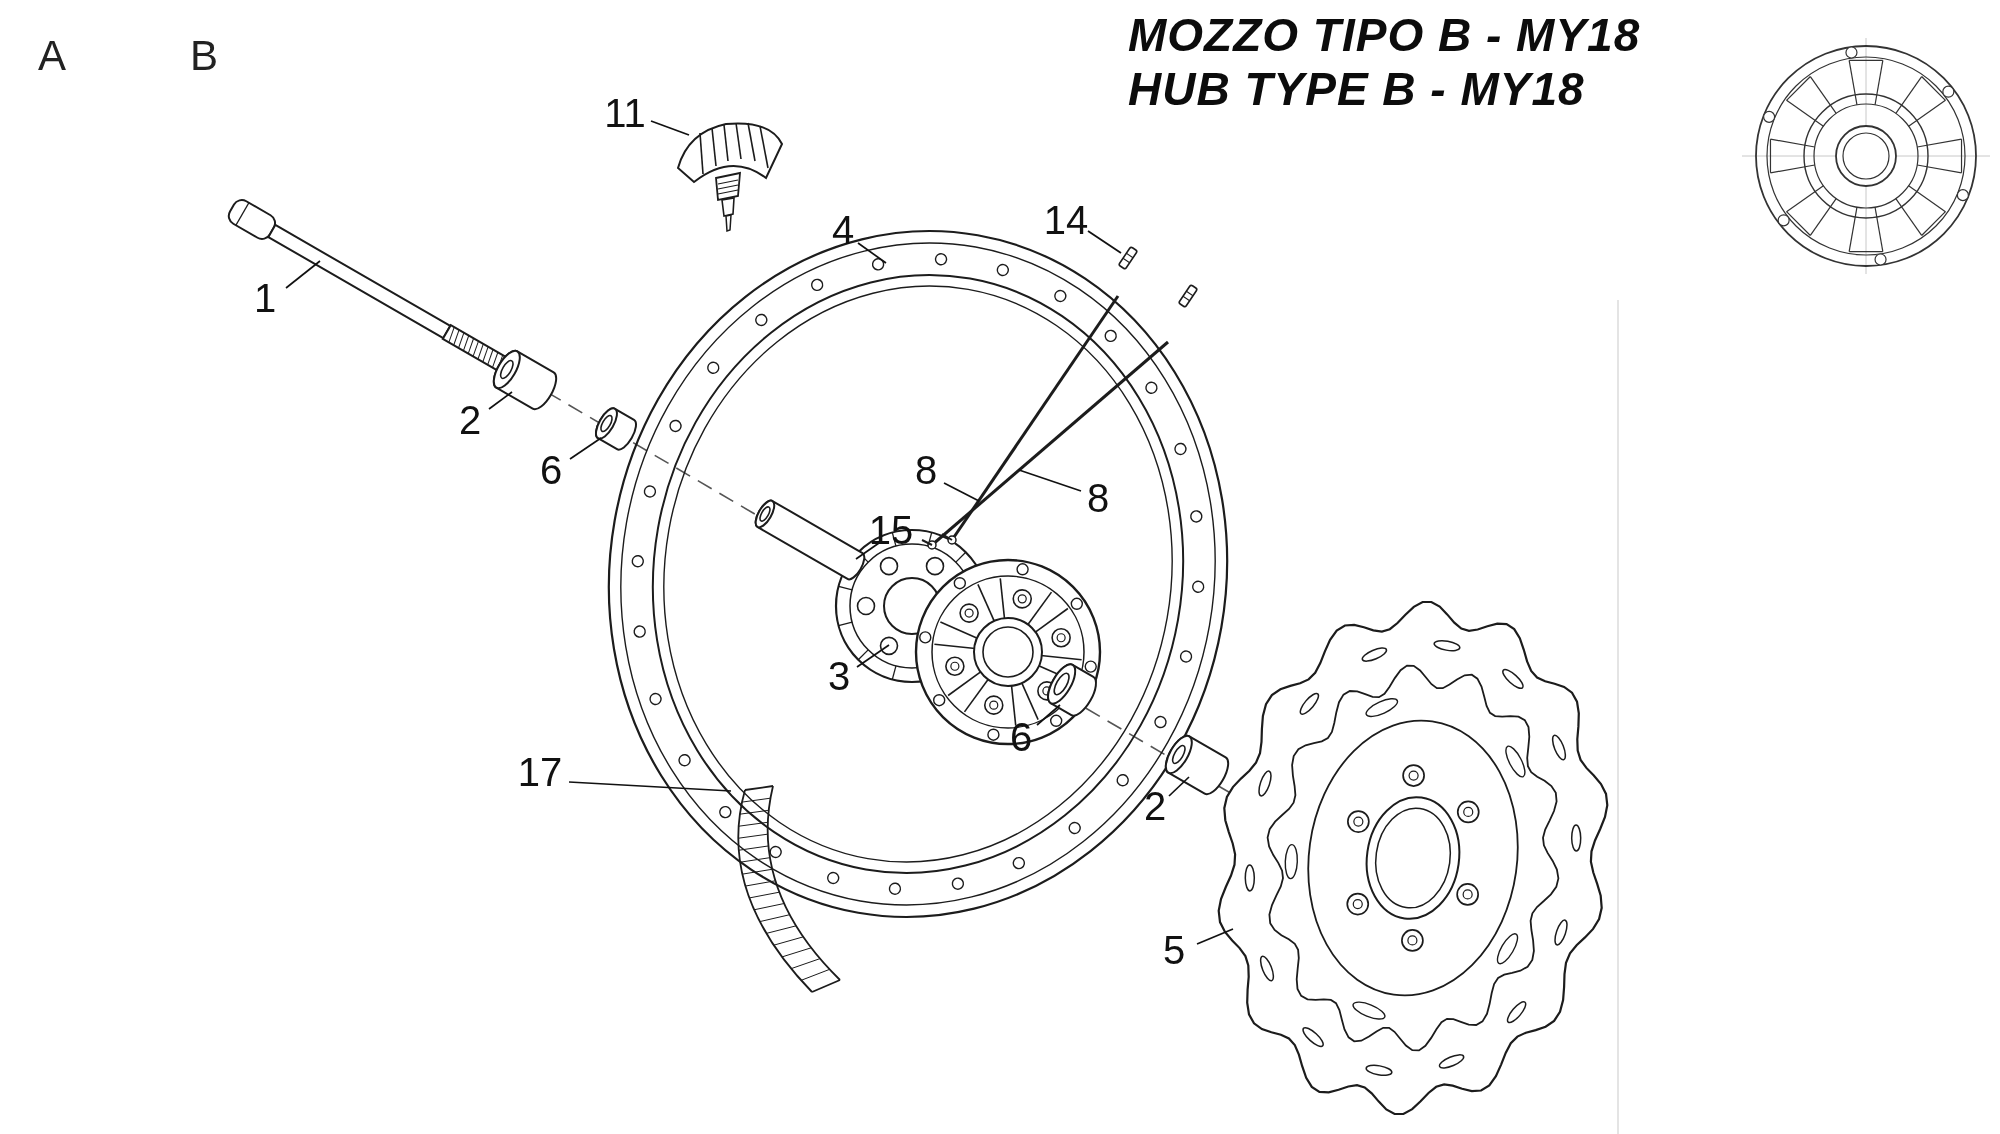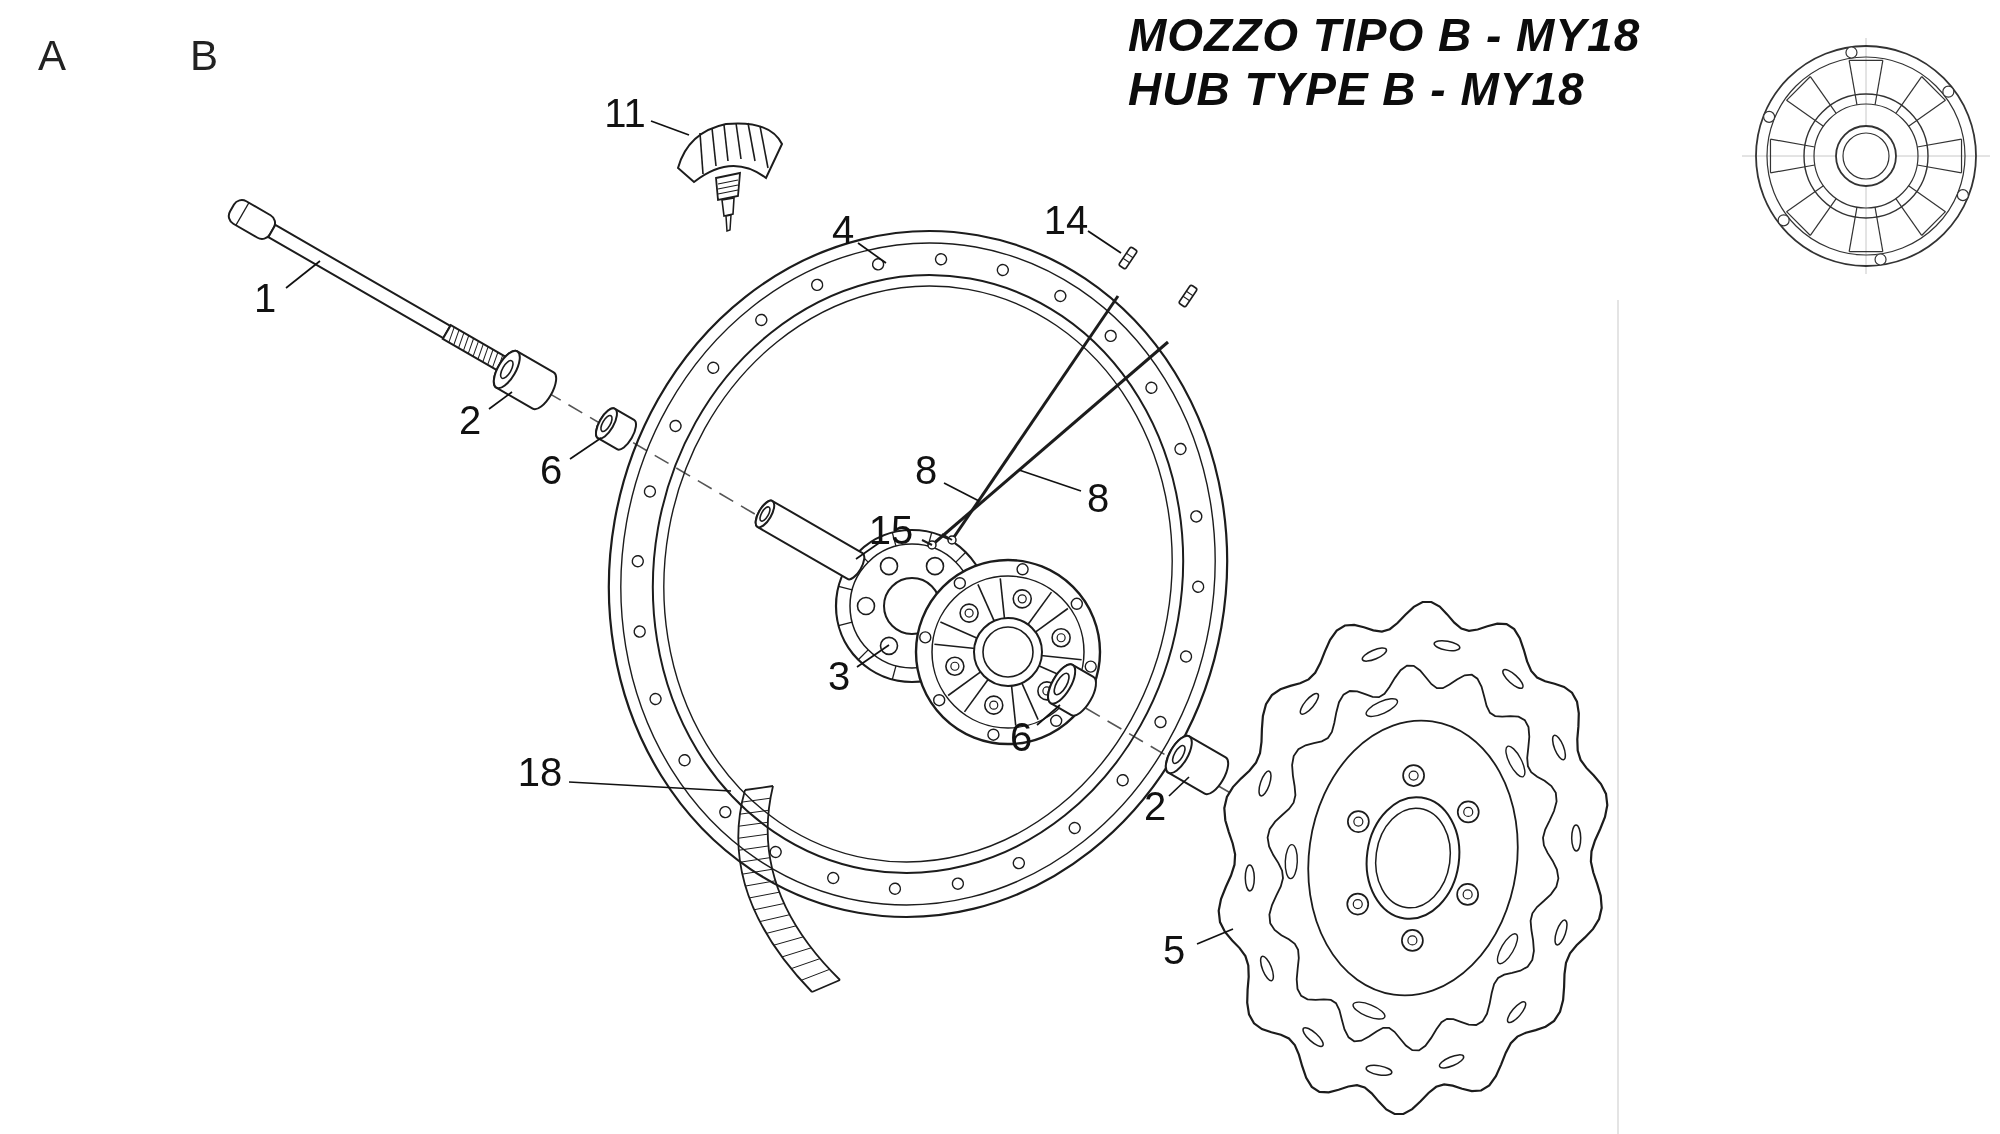--- a/index.html
+++ b/index.html
@@ -331,7 +331,7 @@
   <div class="callout" style="left:839px;top:676px">3</div>
   <div class="callout" style="left:1021px;top:737px">6</div>
   <div class="callout" style="left:1155px;top:806px">2</div>
-  <div class="callout" style="left:540px;top:772px">18</div>
+  <div class="callout" style="left:540px;top:772px">17</div>
   <div class="callout" style="left:1174px;top:950px">5</div>
 
 </div>

